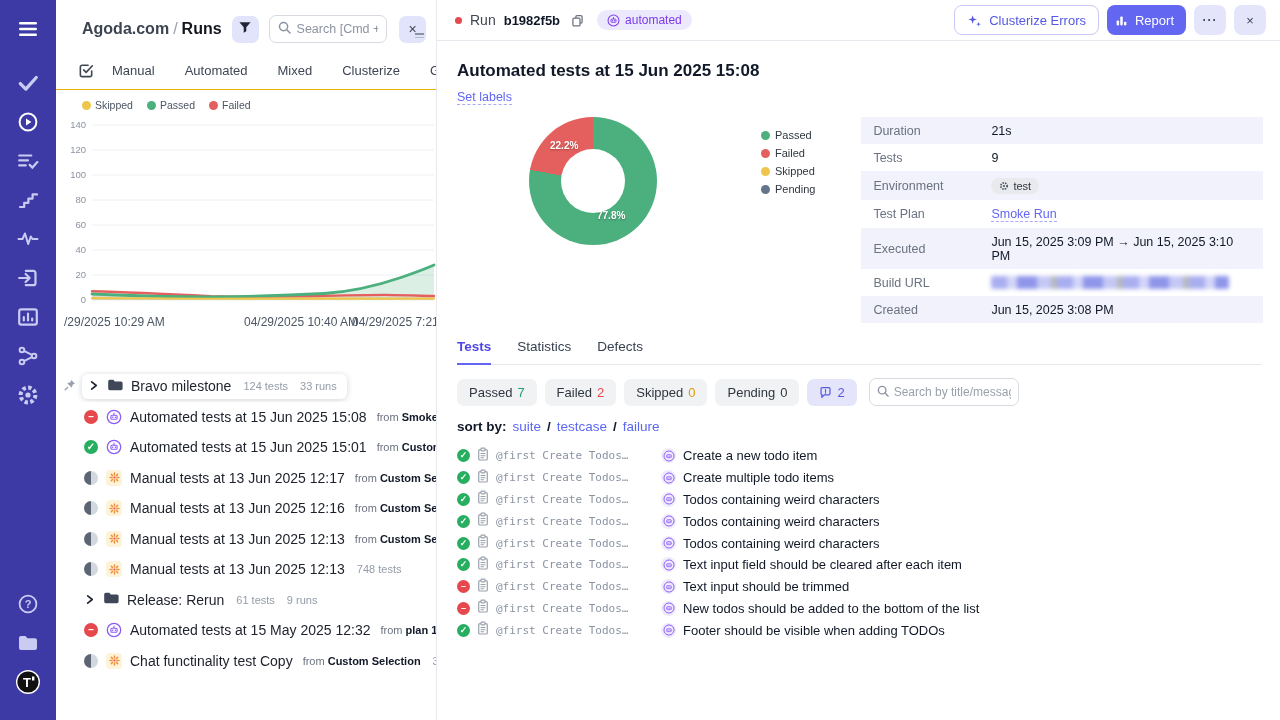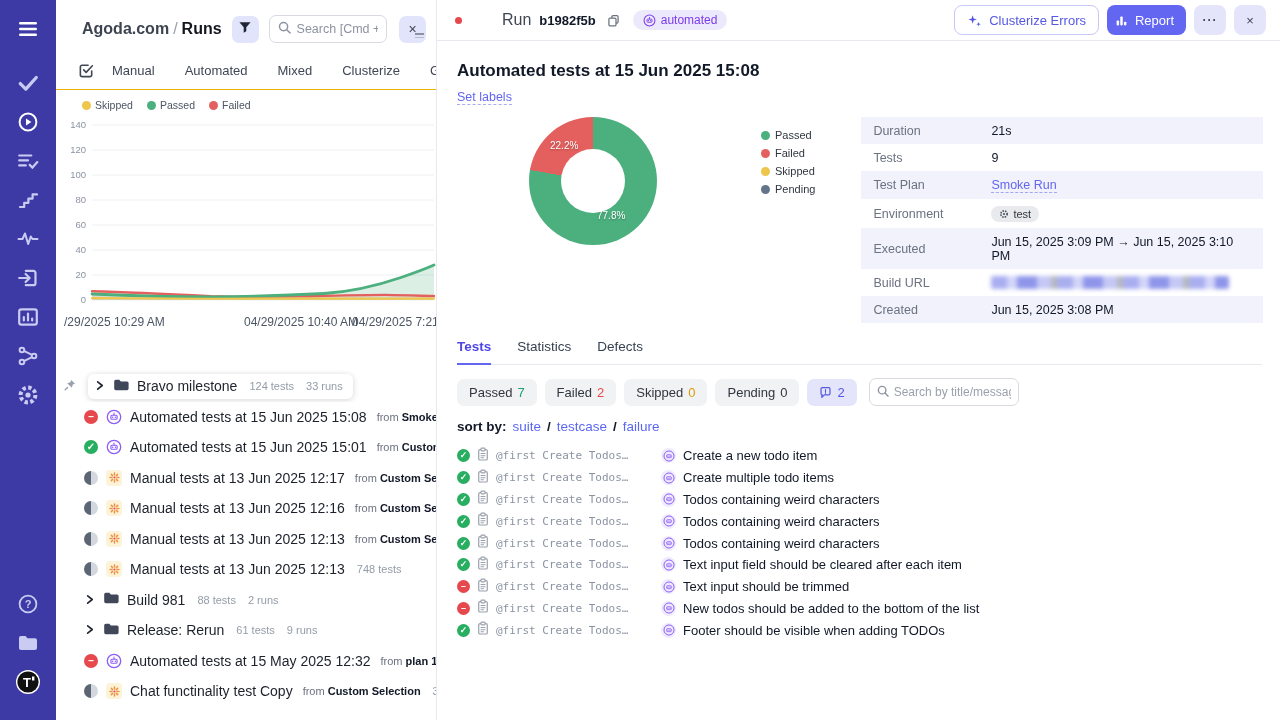--- a/index.html
+++ b/index.html
@@ -78,7 +78,7 @@
   .rp-topbar { height:41px; flex:none; border-bottom:1px solid #e7e9ee; display:flex;
     align-items:center; gap:8px; padding:0 14px 0 18px; }
   .run-dot { width:7px; height:7px; border-radius:50%; background:#e5484d; flex:none; }
-  .run-lbl { font-size:16px; color:#3f4654;margin-left:32px; }
+  .run-lbl { font-size:14px; color:#3f4654; }
   .run-id { font-size:13px; font-weight:700; color:#101828; }
   .copy-btn { display:flex; align-items:center; cursor:pointer; margin-left:2px; }
   .auto-badge { display:inline-flex; align-items:center; gap:5px; background:#ece9fd;

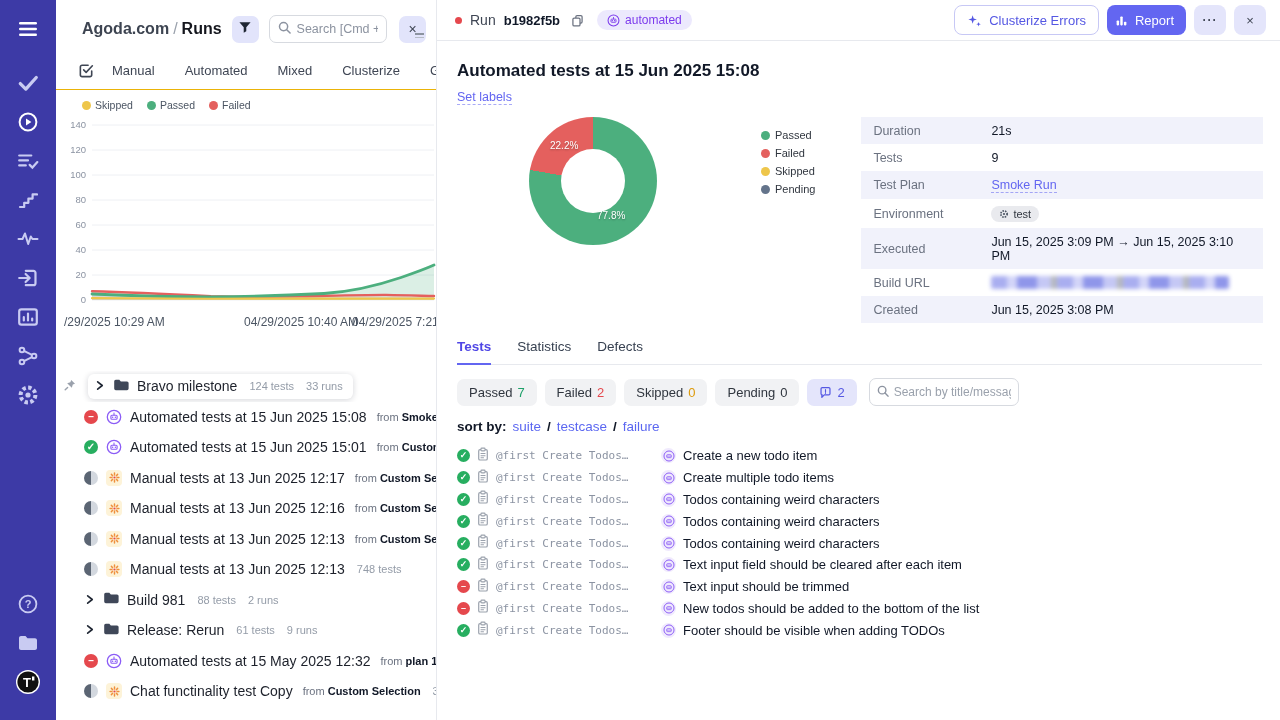--- a/index.html
+++ b/index.html
@@ -103,7 +103,7 @@
     background:conic-gradient(#4caf7e 0deg 280deg, #e4605e 280deg 360deg); position:relative; }
   .donut::after { content:""; position:absolute; left:32px; top:32px; width:64px; height:64px;
     background:#fff; border-radius:50%; }
-  .donut-label { position:absolute; color:#fff; font-size:10px; font-weight:400;
+  .donut-label { position:absolute; color:#fff; font-size:10px; font-weight:700;
     text-shadow:0 1px 2px rgba(0,0,0,.3); z-index:2; }
   .dl-failed { left:21px; top:23px; }
   .dl-passed { left:68px; top:93px; }

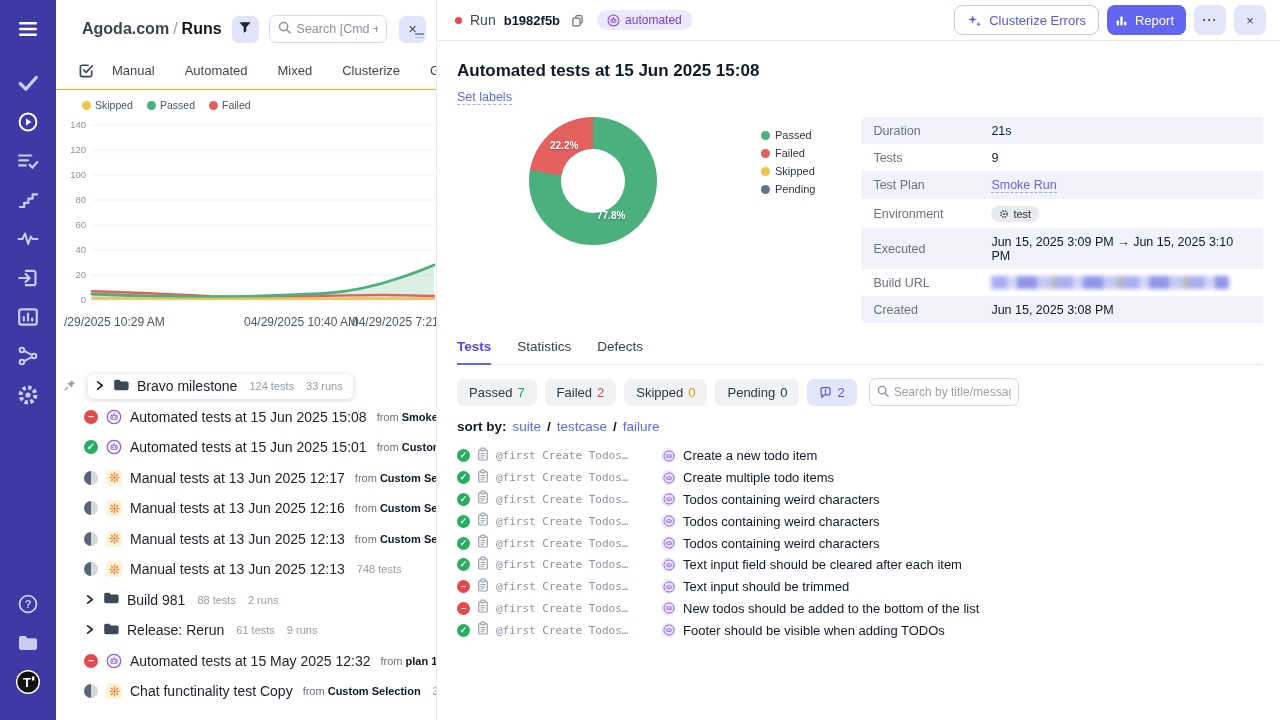--- a/index.html
+++ b/index.html
@@ -596,12 +596,6 @@
             <span class="info-value">9</span>
           </div>
           <div class="info-row">
-            <span class="info-label">Test Plan</span>
-            <span class="info-value">
-                <span class="link">Smoke Run</span>
-              </span>
-          </div>
-          <div class="info-row">
             <span class="info-label">Environment</span>
             <span class="info-value">
                 <span class="env-pill" style="margin-left:0">
@@ -611,6 +605,12 @@
                   </svg>
                   <span>test</span>
                 </span>
+              </span>
+          </div>
+          <div class="info-row">
+            <span class="info-label">Test Plan</span>
+            <span class="info-value">
+                <span class="link">Smoke Run</span>
               </span>
           </div>
           <div class="info-row">

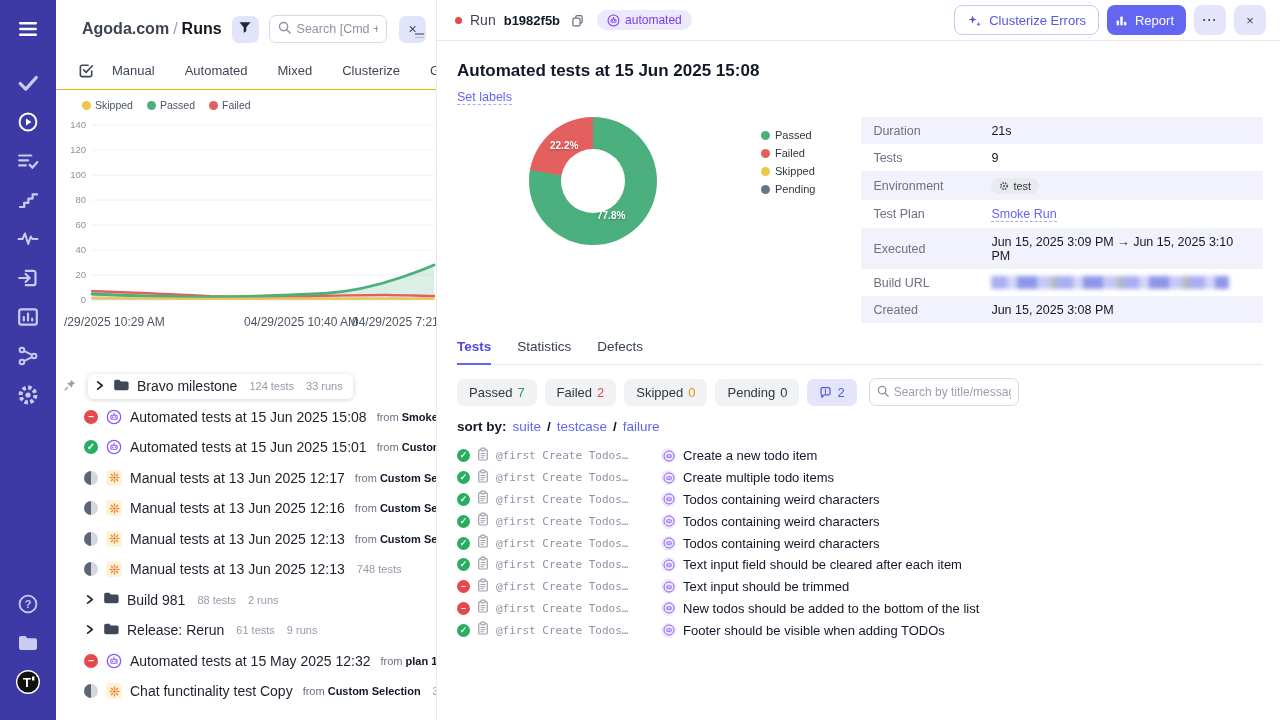--- a/index.html
+++ b/index.html
@@ -69,7 +69,7 @@
   .manual-badge { background:#fdf3d8; border-radius:4px; }
   .pinned-card { background:#fff; border-radius:6px; box-shadow:0 1px 6px rgba(15,23,42,.18);
     display:flex; align-items:center; gap:8px; padding:4px 10px 4px 6px; }
-  .run-row.pinned { padding-left:8px; gap:12px; }
+  .run-row.pinned { padding-left:8px; gap:6px; }
   .env-pill { background:#e9eaee; border-radius:10px; padding:2px 8px; font-size:11px; color:#30363f;
     display:inline-flex; align-items:center; gap:4px; margin-left:8px; flex:none; }
 

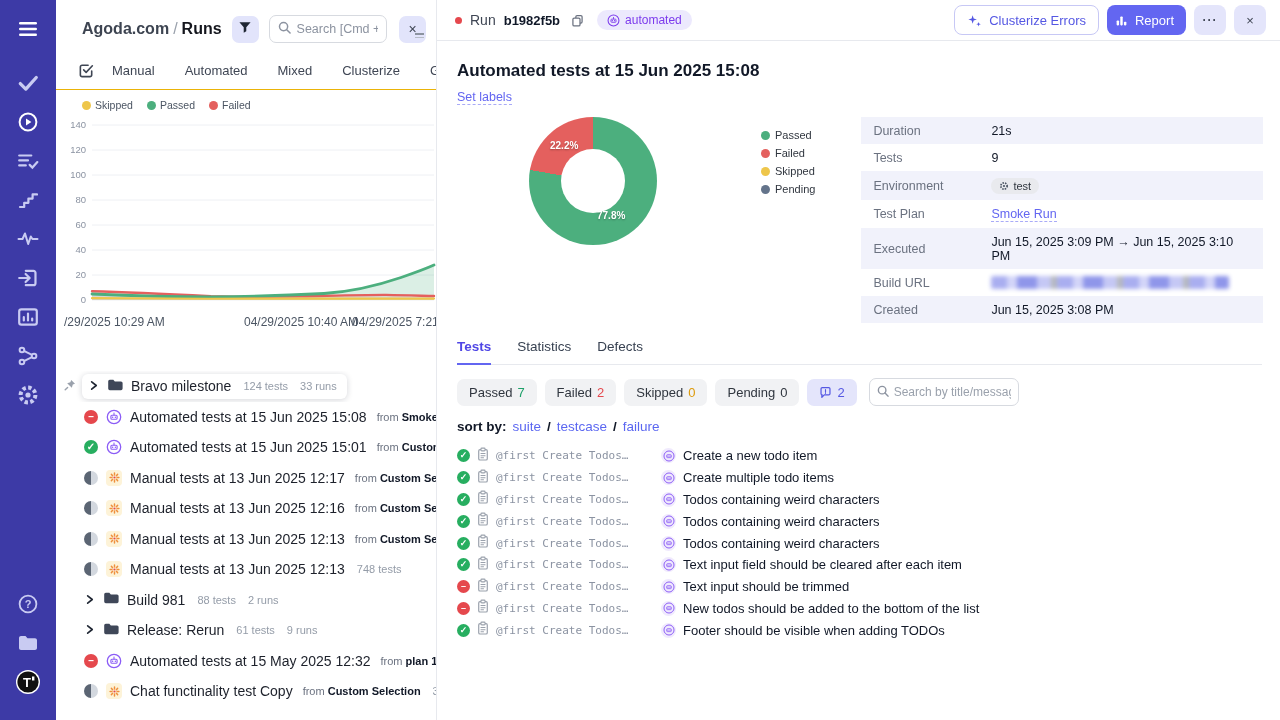--- a/index.html
+++ b/index.html
@@ -451,17 +451,6 @@
         <span class="row-meta">748 tests</span>
       </div>
 
-      <div class="run-row folder">
-        <span><svg width="11" height="11" viewBox="0 0 12 12">
-              <path d="M4 2l5 4-5 4" fill="none" stroke="#1f2633" stroke-width="1.8" stroke-linecap="round" stroke-linejoin="round"></path>
-            </svg></span>
-        <span><svg width="16" height="14" viewBox="0 0 20 17">
-              <path d="M1.5 4c0-1.1.9-2 2-2h4.4l1.9 2.1h7.7c1.1 0 2 .9 2 2V13c0 1.1-.9 2-2 2h-14c-1.1 0-2-.9-2-2z" fill="#3f4758"></path>
-            </svg></span>
-        <span class="title">Build 981</span>
-        <span class="row-meta">88 tests</span>
-        <span class="row-meta">2 runs</span>
-      </div>
 
       <div class="run-row folder">
         <span><svg width="11" height="11" viewBox="0 0 12 12">

